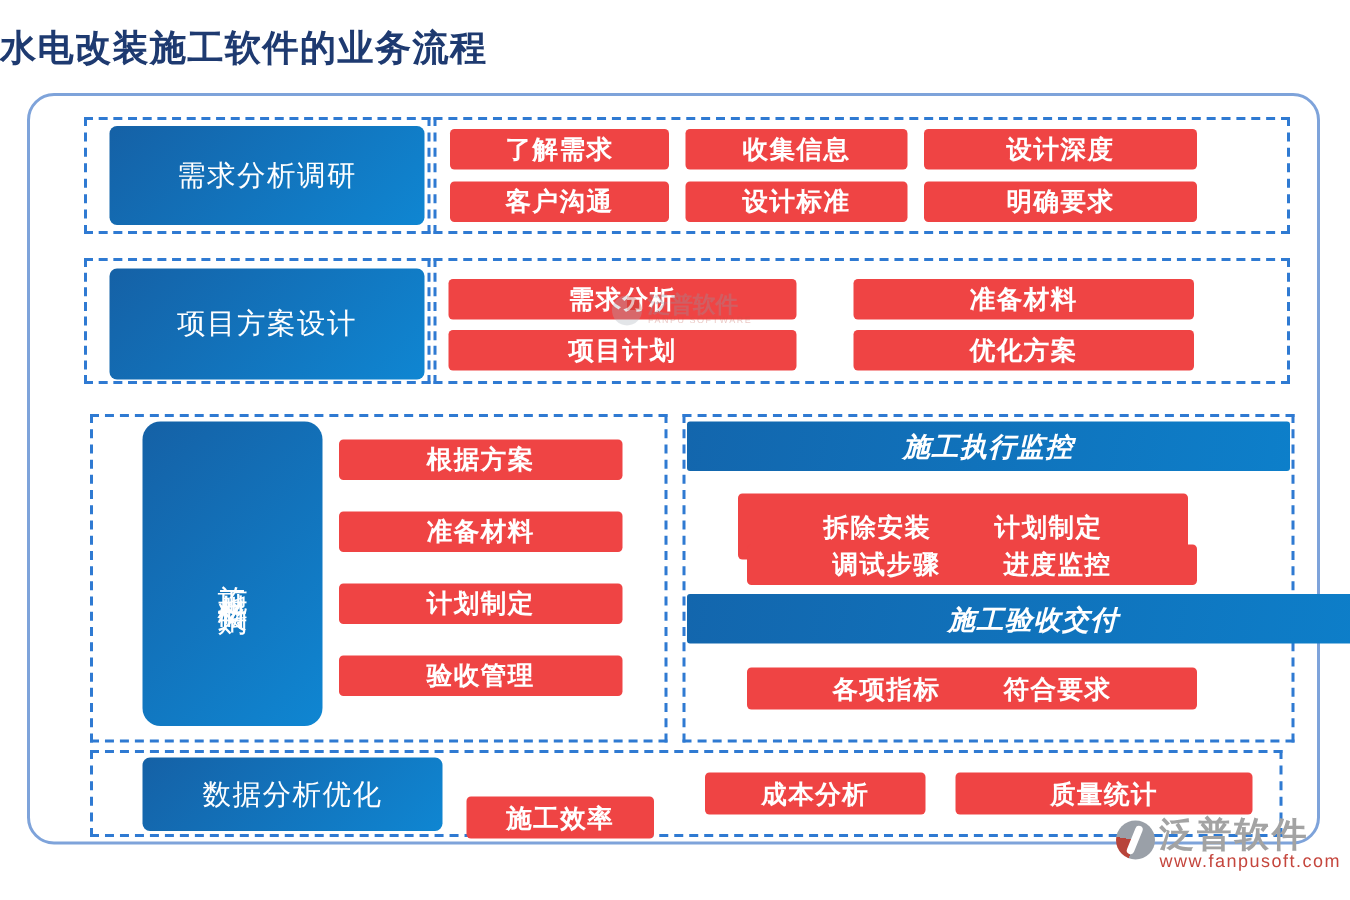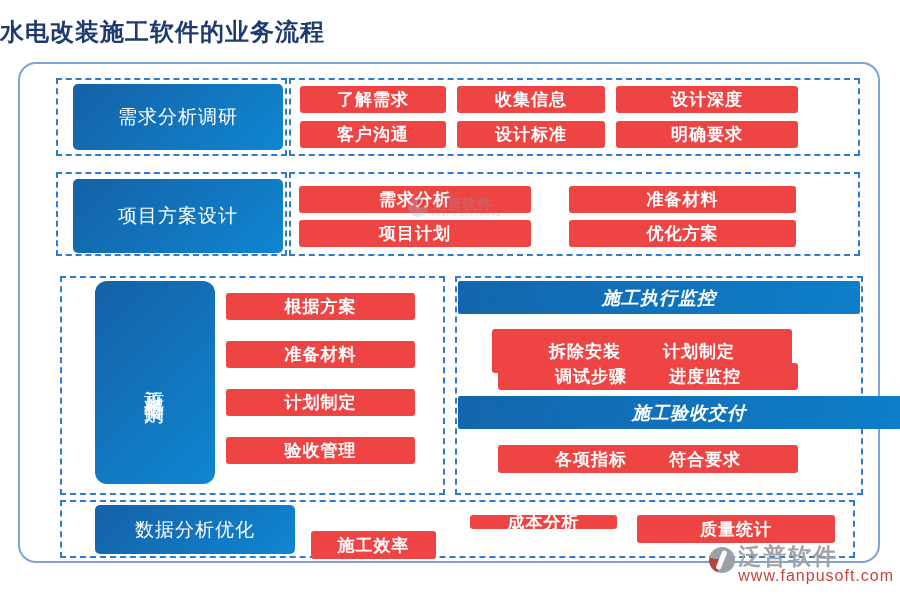--- a/index.html
+++ b/index.html
@@ -130,7 +130,7 @@
 <div class="dashed" style="left:60px;top:500px;width:795px;height:58px"></div>
 <div class="stage" style="left:95px;top:505px;width:200px;height:49px">数据分析优化</div>
 <div class="node" style="left:311px;top:531px;width:125px;height:28px">施工效率</div>
-<div class="node" style="left:470px;top:515px;width:147px;height:14px">成本分析</div>
+<div class="node" style="left:470px;top:515px;width:147px;height:28px">成本分析</div>
 <div class="node" style="left:637px;top:515px;width:198px;height:28px">质量统计</div>
 
 <div class="logo">

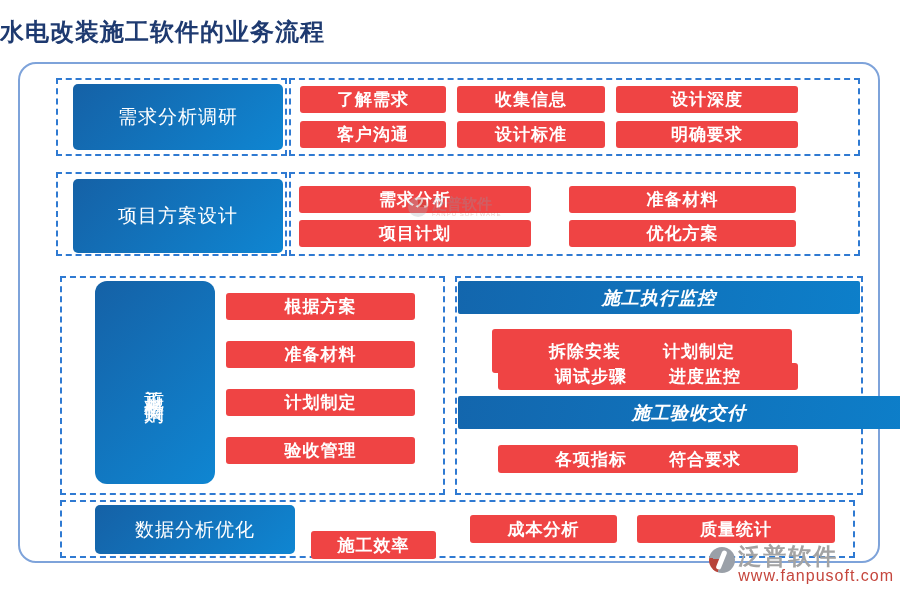--- a/index.html
+++ b/index.html
@@ -69,7 +69,7 @@
   }
   .logo-col{display:flex;flex-direction:column;line-height:1.05;}
   .logo-brand{font-size:23px;font-weight:bold;color:#a3a3a3;letter-spacing:2px;}
-  .logo-url{font-size:16px;color:#c5463d;text-align:right;letter-spacing:1px;}
+  .logo-url{font-size:12px;color:#c5463d;text-align:right;letter-spacing:1px;}
 </style>
 </head>
 <body>

